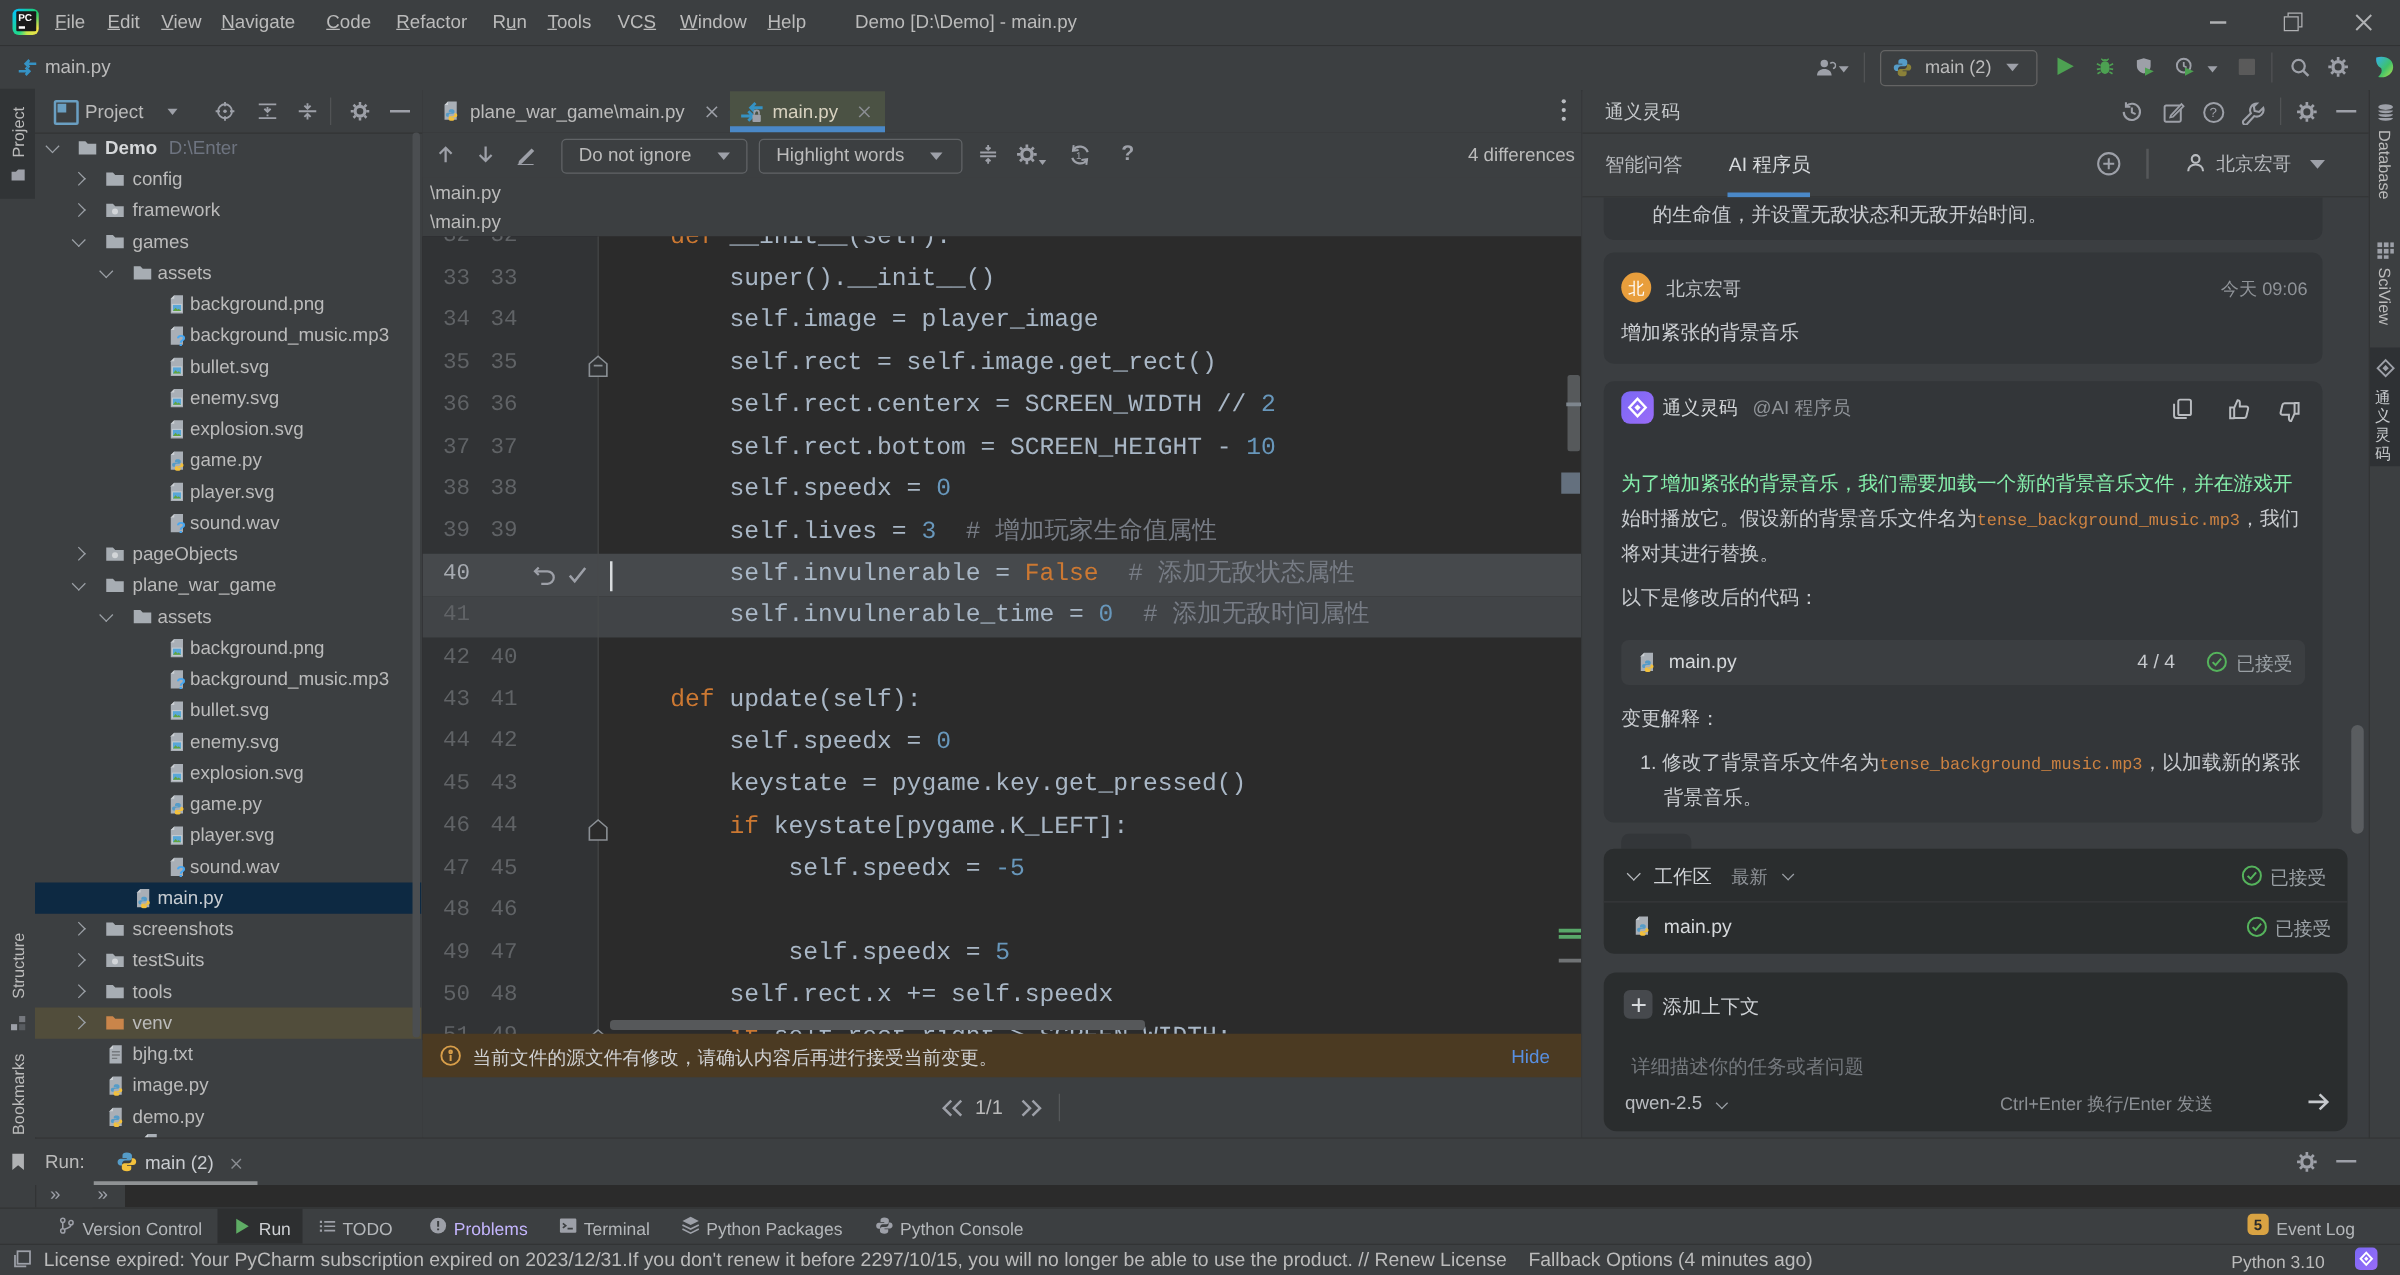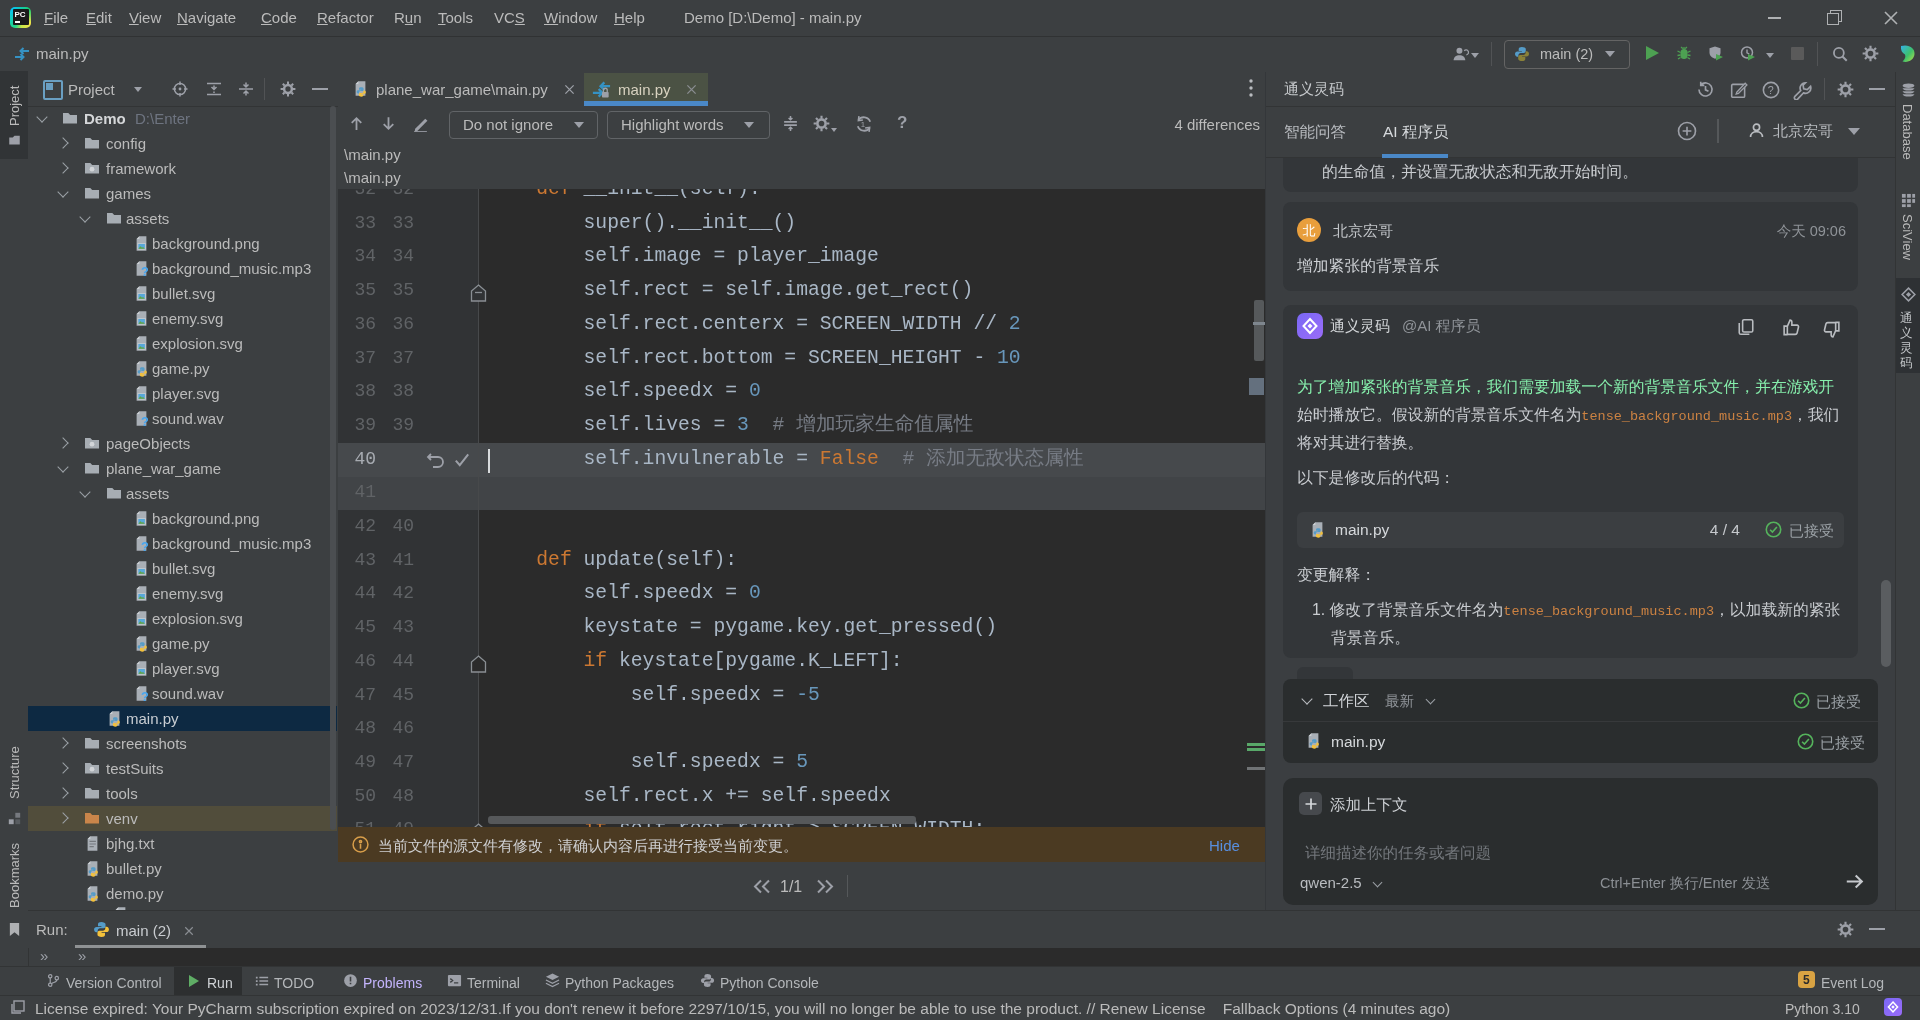--- a/index.html
+++ b/index.html
@@ -543,6 +543,7 @@
 <div class="lnum" style="left:-2px;top:253.6px;line-height:33.7px;color:#a7abb1">40</div>
 <div class="cod" style="left:151px;top:253.6px">        self.invulnerable = <span class="k">False</span>  <span class="c"># 添加无敌状态属性</span></div>
 <div class="lnum" style="left:-2px;top:287.3px;line-height:33.7px;color:#606366">41</div>
+<div class="cod" style="left:151px;top:287.3px">        self.invulnerable_time = <span class="n">0</span>  <span class="c"># 添加无敌时间属性</span></div>
 <div class="lnum" style="left:-2px;top:321.0px;line-height:33.7px;color:#606366">42</div>
 <div class="lnum" style="left:36px;top:321.0px;line-height:33.7px">40</div>
 <div class="cod" style="left:151px;top:321.0px"></div>

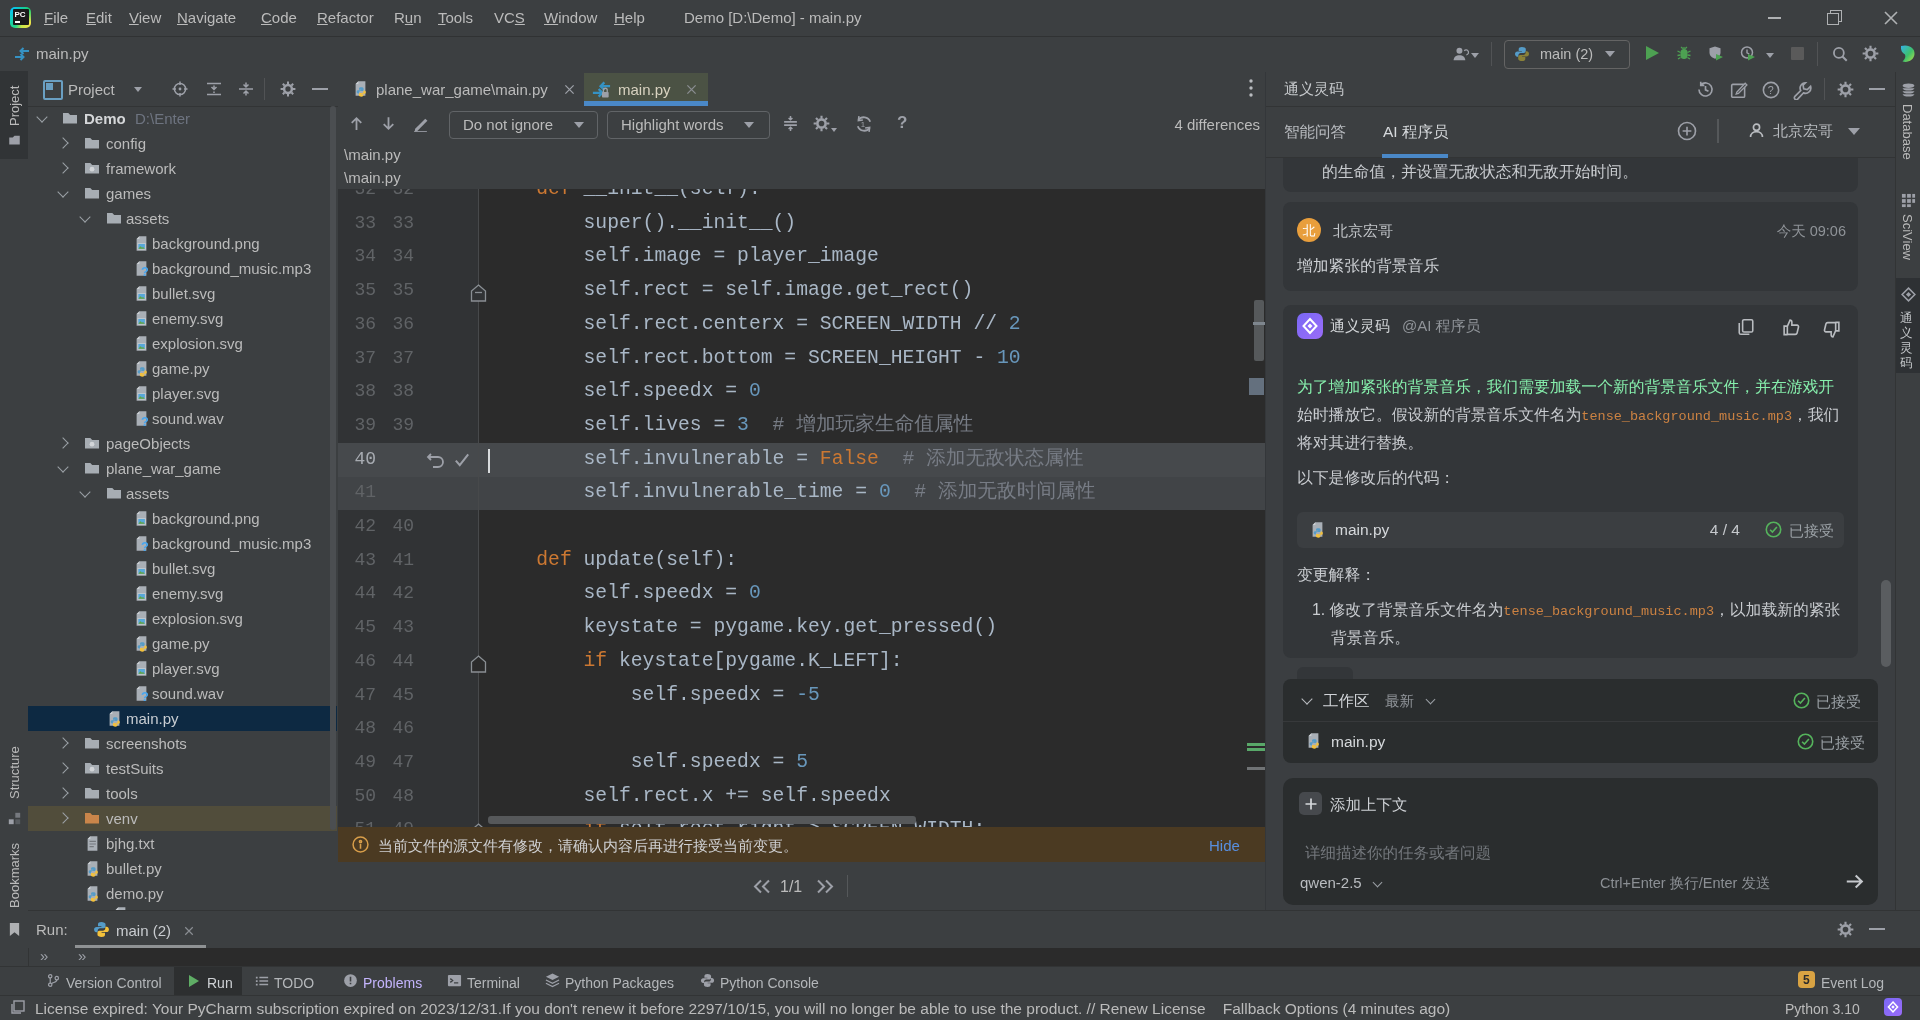--- a/index.html
+++ b/index.html
@@ -422,7 +422,7 @@
           <path d="M11 15.4c1.3 0 2-.5 2-1.3v-1h-2v-.4h2.8c.8 0 1.4-.6 1.4-1.5s-.6-1.6-1.3-1.6h-.8v.9c0 .7-.6 1.4-1.4 1.4H9.8c-.6 0-1.1.5-1.1 1.1v1.1c0 .8 1 1.3 2.3 1.3z" fill="#f3c13c"></path>
         </g>
       </svg>
-      <span class="tlab" style="left:78px;color:#bbbbbb">bullet.py</span>
+      <span class="tlab" style="left:78px;color:#bbbbbb">image.py</span>
     </div>
 <div class="trow" style="top:881px">
       <svg class="ticon" width="17" height="17" viewBox="0 0 16 16" style="left:56px">

